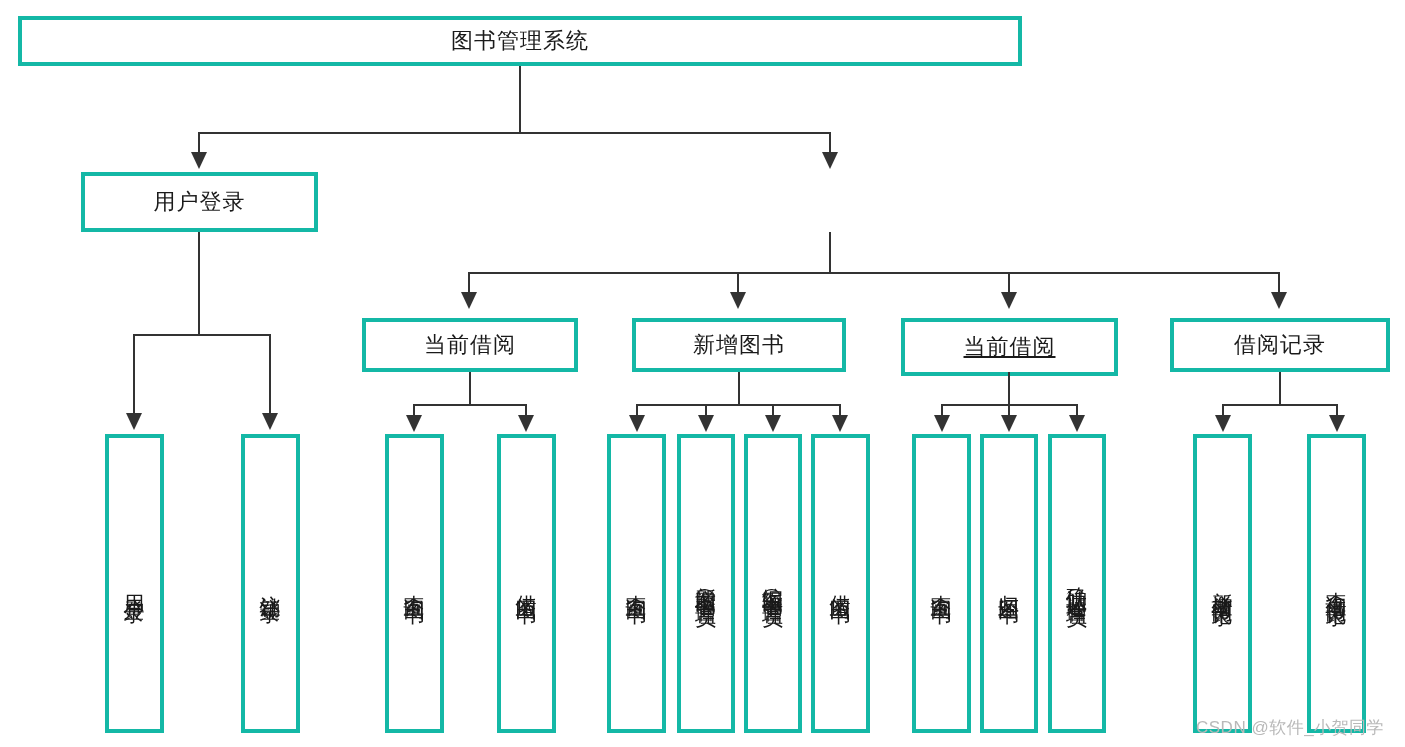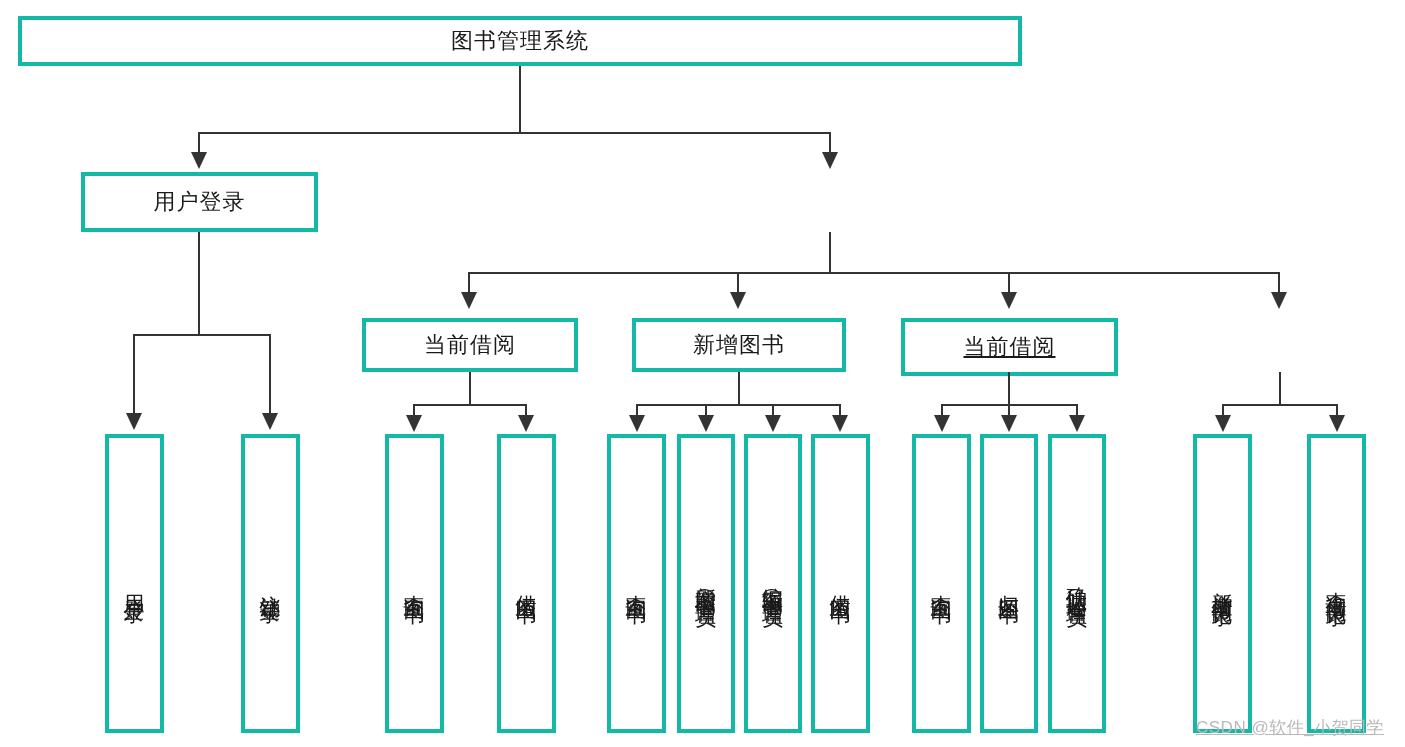--- a/index.html
+++ b/index.html
@@ -126,6 +126,9 @@
   </div>
   <div class="node horiz" style="left:901px; top:318px; width:217px; height:58px;text-decoration:underline;">
     <span class="lbl">当前借阅</span>
+  </div>
+  <div class="node horiz" style="left:1170px; top:318px; width:220px; height:54px;">
+    <span class="lbl">借阅记录</span>
   </div>
 
   <div class="vline" style="left:469px; top:372px; width:2px; height:34px;"></div>

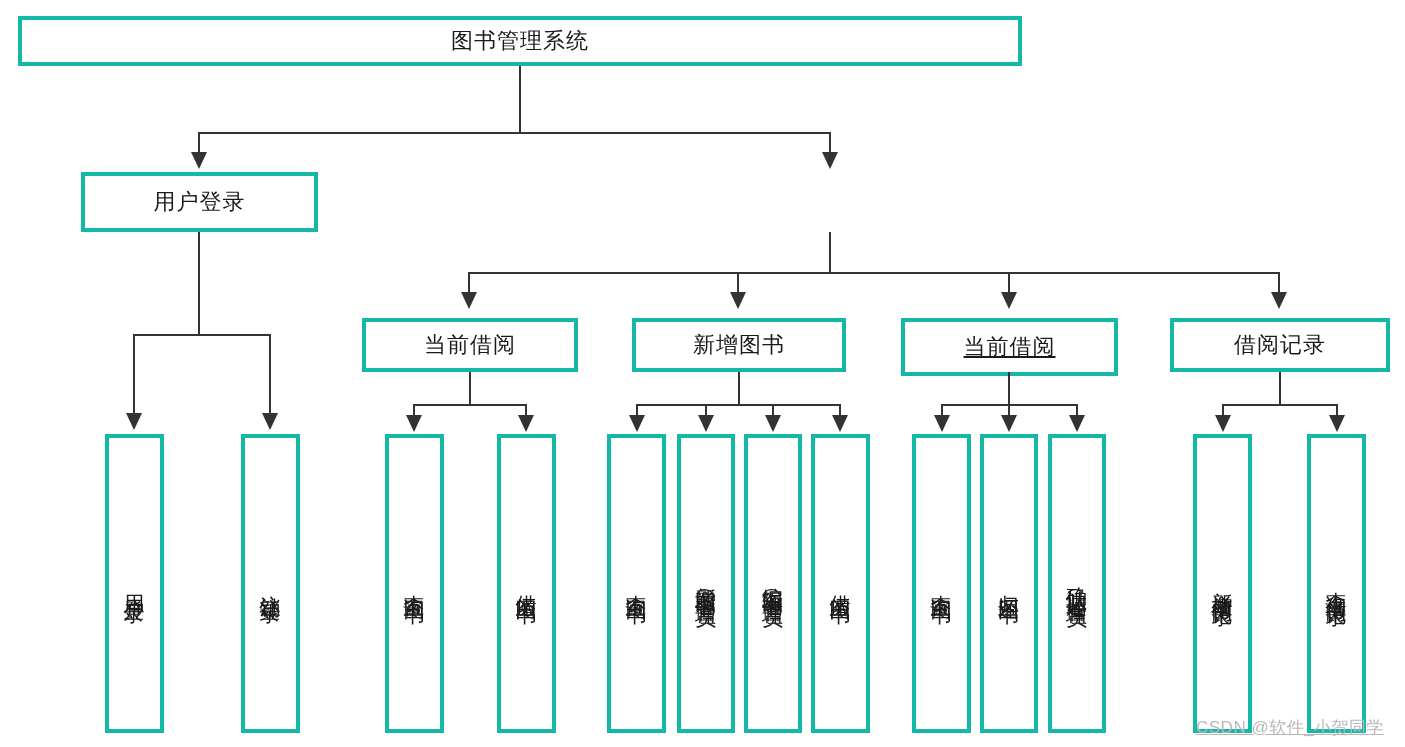--- a/index.html
+++ b/index.html
@@ -69,7 +69,6 @@
     color: #b9b9b9;
     white-space: nowrap;
     letter-spacing: 0.5px;
-    text-decoration: underline;
   }
 </style>
 </head>

